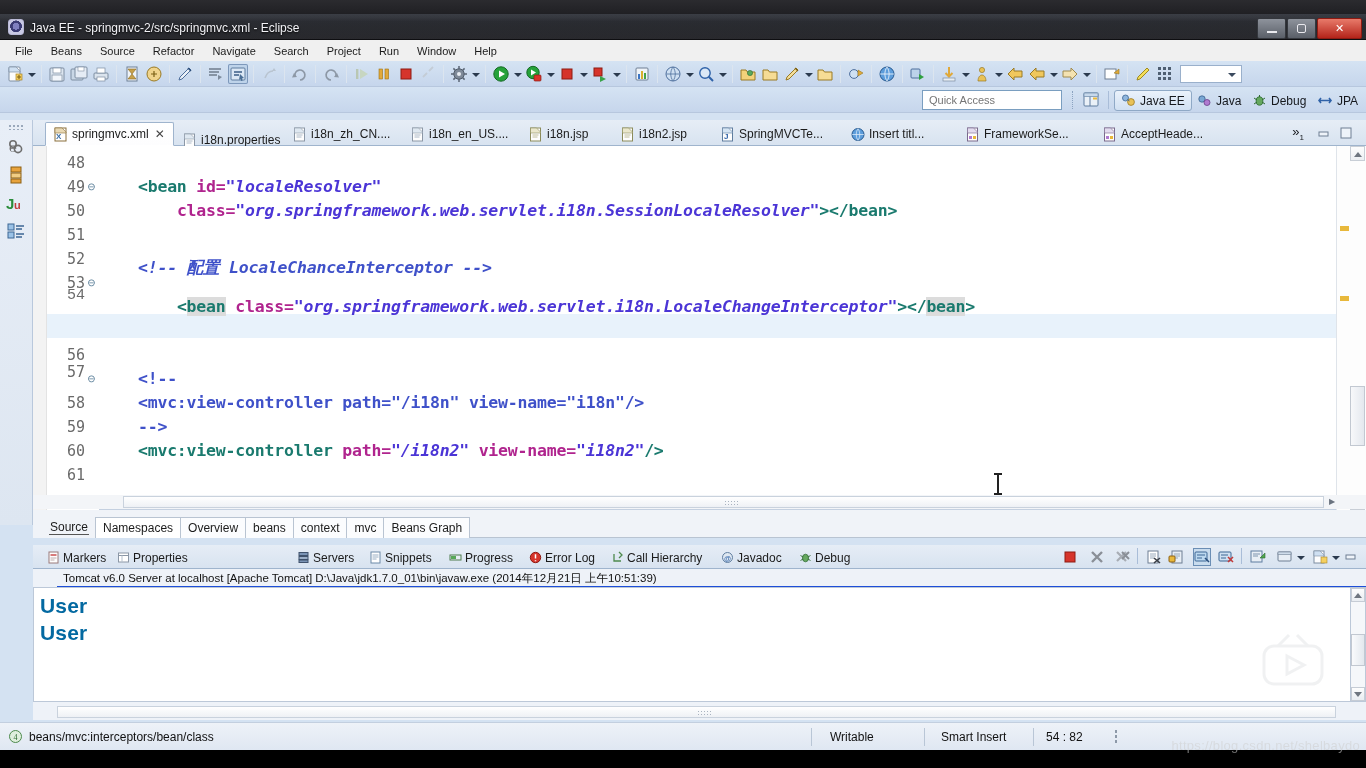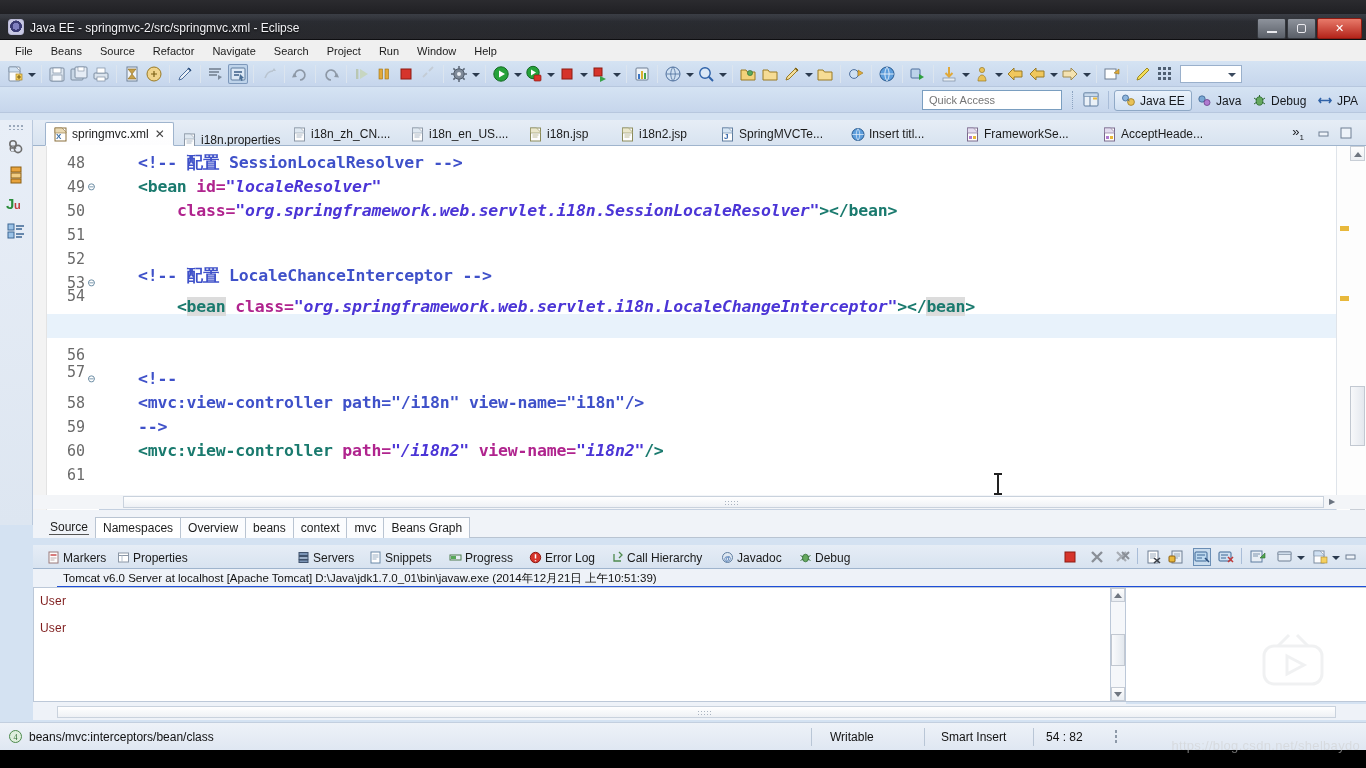--- a/index.html
+++ b/index.html
@@ -840,7 +840,6 @@
       <div class="hl-marker" style="top:168px;"></div>
       <div class="hl-row" style="top:168px;"></div>
       <div class="code-text" id="code-text">
-          <div class="cline" style="top: 5px;"><span class="tok-plain">    </span><span class="tok-comment">&lt;!-- 配置 SessionLocalResolver --&gt;</span></div>
           <div class="cline" style="top: 29px;"><span class="tok-plain">    </span><span class="tok-tag">&lt;bean </span><span class="tok-attr">id=</span><span class="tok-val">"localeResolver"</span></div>
           <div class="cline" style="top: 53px;"><span class="tok-plain">        </span><span class="tok-attr">class=</span><span class="tok-val">"org.springframework.web.servlet.i18n.SessionLocaleResolver"</span><span class="tok-tag">&gt;&lt;/bean&gt;</span></div>
           <div class="cline" style="top: 77px;"></div>

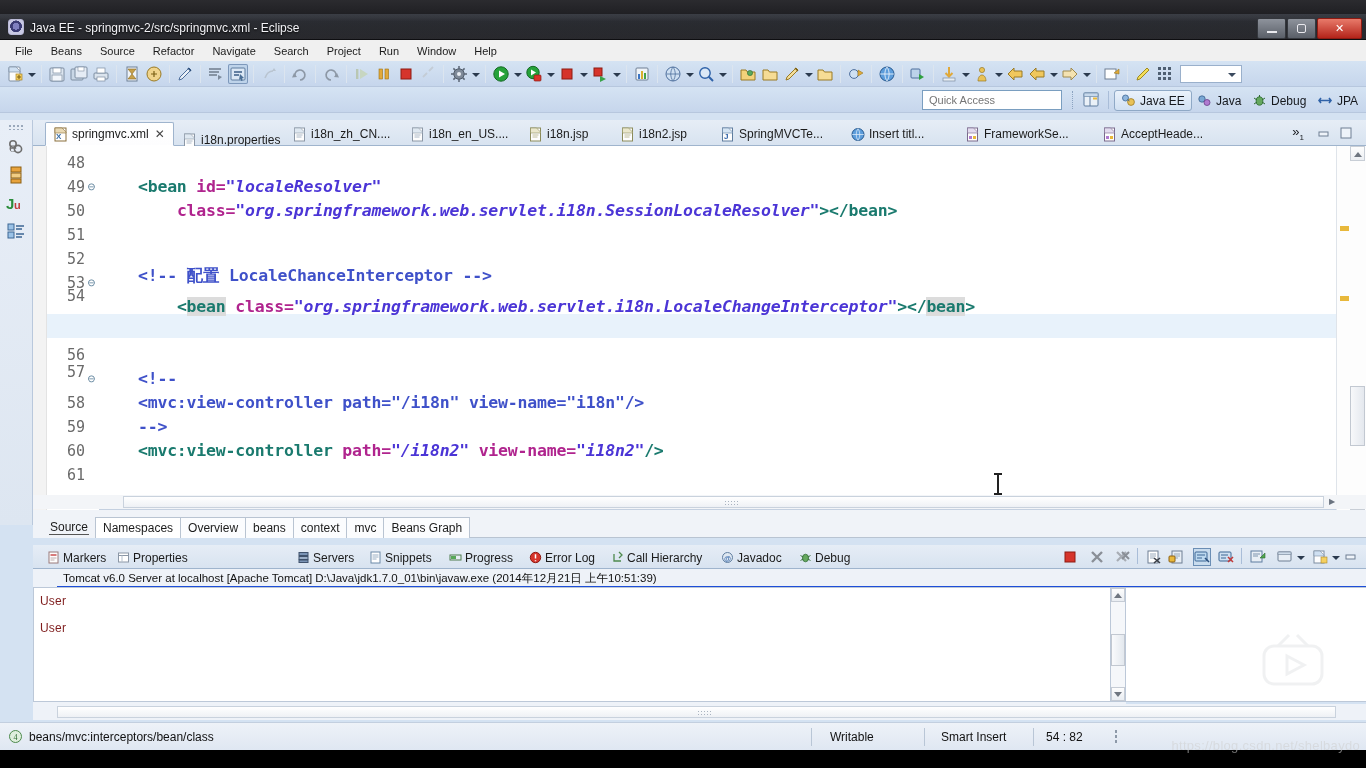--- a/index.html
+++ b/index.html
@@ -843,7 +843,7 @@
           <div class="cline" style="top: 29px;"><span class="tok-plain">    </span><span class="tok-tag">&lt;bean </span><span class="tok-attr">id=</span><span class="tok-val">"localeResolver"</span></div>
           <div class="cline" style="top: 53px;"><span class="tok-plain">        </span><span class="tok-attr">class=</span><span class="tok-val">"org.springframework.web.servlet.i18n.SessionLocaleResolver"</span><span class="tok-tag">&gt;&lt;/bean&gt;</span></div>
           <div class="cline" style="top: 77px;"></div>
-          <div class="cline" style="top: 118px;"><span class="tok-plain">    </span><span class="tok-comment">&lt;!-- 配置 LocaleChanceInterceptor --&gt;</span></div>
+          <div class="cline" style="top: 110px; font-style: italic;"><span class="tok-plain">    </span><span class="tok-comment">&lt;!-- 配置 LocaleChanceInterceptor --&gt;</span></div>
           <div class="cline" style="top: 149px;"><span class="tok-plain">        </span><span class="tok-tag">&lt;</span><span class="tok-tag tok-box">bean</span><span class="tok-plain"> </span><span class="tok-attr">class=</span><span class="tok-val">"org.springframework.web.servlet.i18n.LocaleChangeInterceptor"</span><span class="tok-tag">&gt;&lt;/</span><span class="tok-tag tok-box">bean</span><span class="tok-tag">&gt;</span></div>
           <div class="cline" style="top: 197px;"></div>
           <div class="cline" style="top: 221px;"><span class="tok-plain">    </span><span class="tok-comment">&lt;!--</span></div>

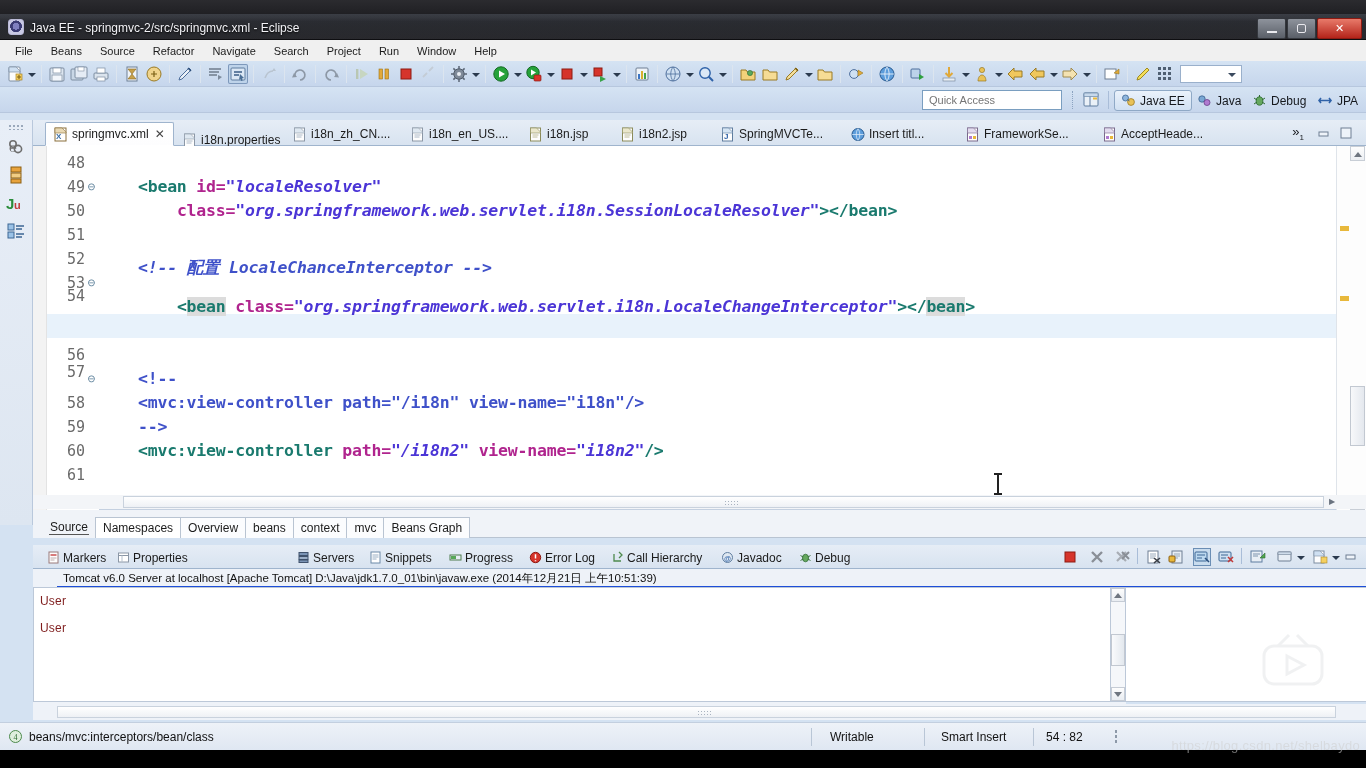--- a/index.html
+++ b/index.html
@@ -827,7 +827,7 @@
           <div class="ln" style="top: 101px;">52</div>
           <div class="ln" style="top: 125px;">53</div>
           <div class="fold" style="top: 125px;">⊖</div>
-          <div class="ln" style="top: 138px;">54</div>
+          <div class="ln" style="top: 138px; font-family: Liberation Mono, monospace;">54</div>
           <div class="ln" style="top: 173px;">55</div>
           <div class="ln" style="top: 197px;">56</div>
           <div class="ln" style="top: 214px;">57</div>

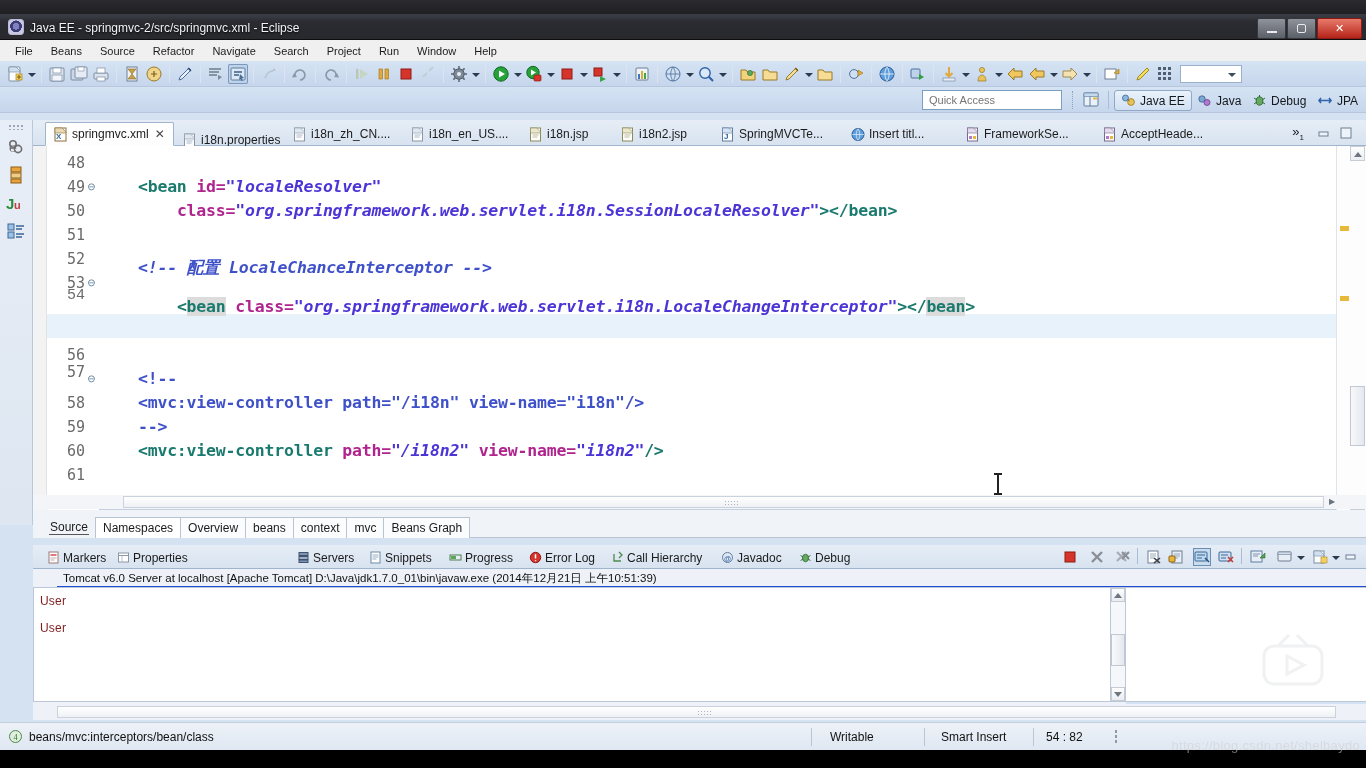--- a/index.html
+++ b/index.html
@@ -259,7 +259,7 @@
 
   
   .console-panel {
-    position: absolute; left: 33px; top: 545px; width: 1093px; height: 175px;
+    position: absolute; left: 33px; top: 545px; width: 1333px; height: 175px;
     background: #eef2f8;
   }
   .console-tabbar {

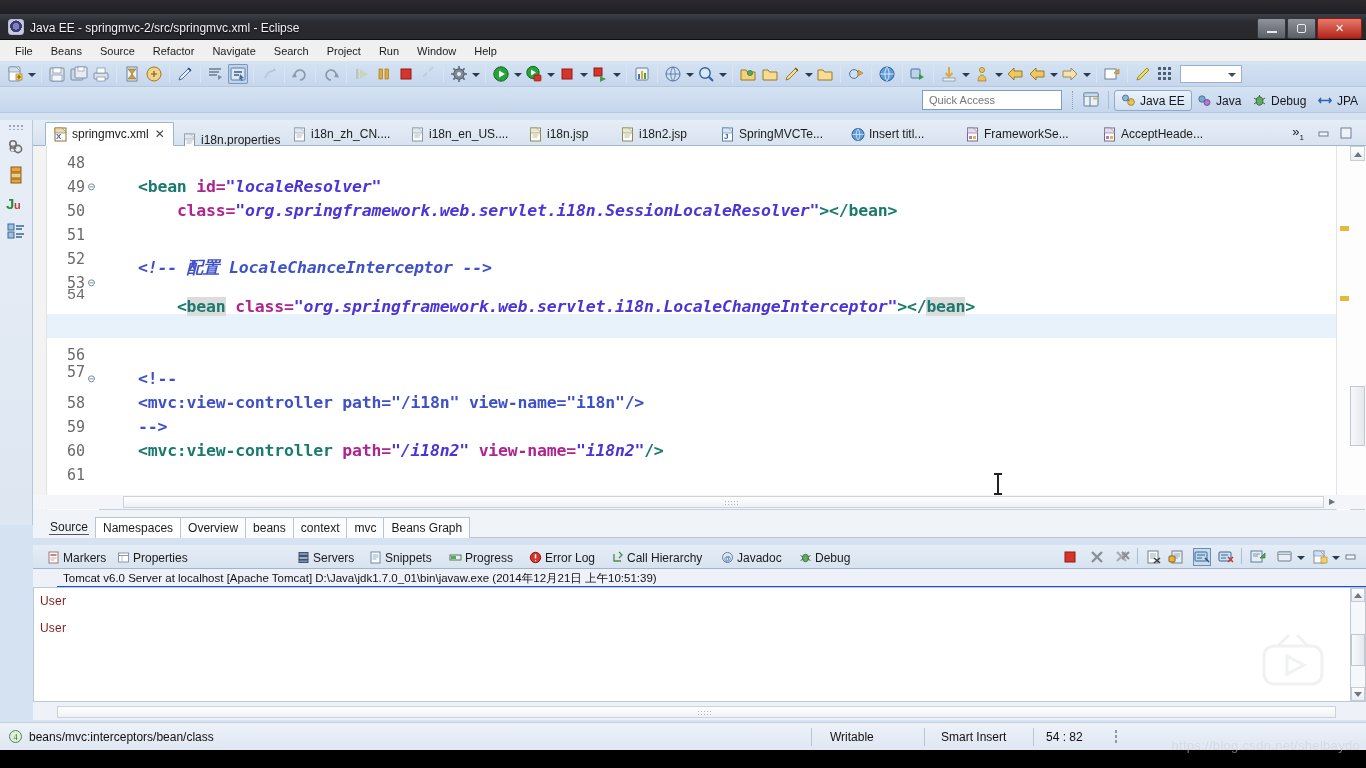--- a/index.html
+++ b/index.html
@@ -286,8 +286,8 @@
     background: #fff; border: 1px solid #bcc8d8; border-right: none; overflow: hidden;
   }
   .cout {
-    position: absolute; left: 6px; font-size: 12px; font-weight: normal;
-    color: #7f1d1d; font-family: "Liberation Sans", sans-serif; letter-spacing: .2px;
+    position: absolute; left: 6px; font-size: 21px; font-weight: bold;
+    color: #0369a1; font-family: "Liberation Sans", sans-serif; letter-spacing: .2px;
   }
   .cons-vscroll {
     position: absolute; right: 0; top: 42px; width: 16px; height: 115px;

